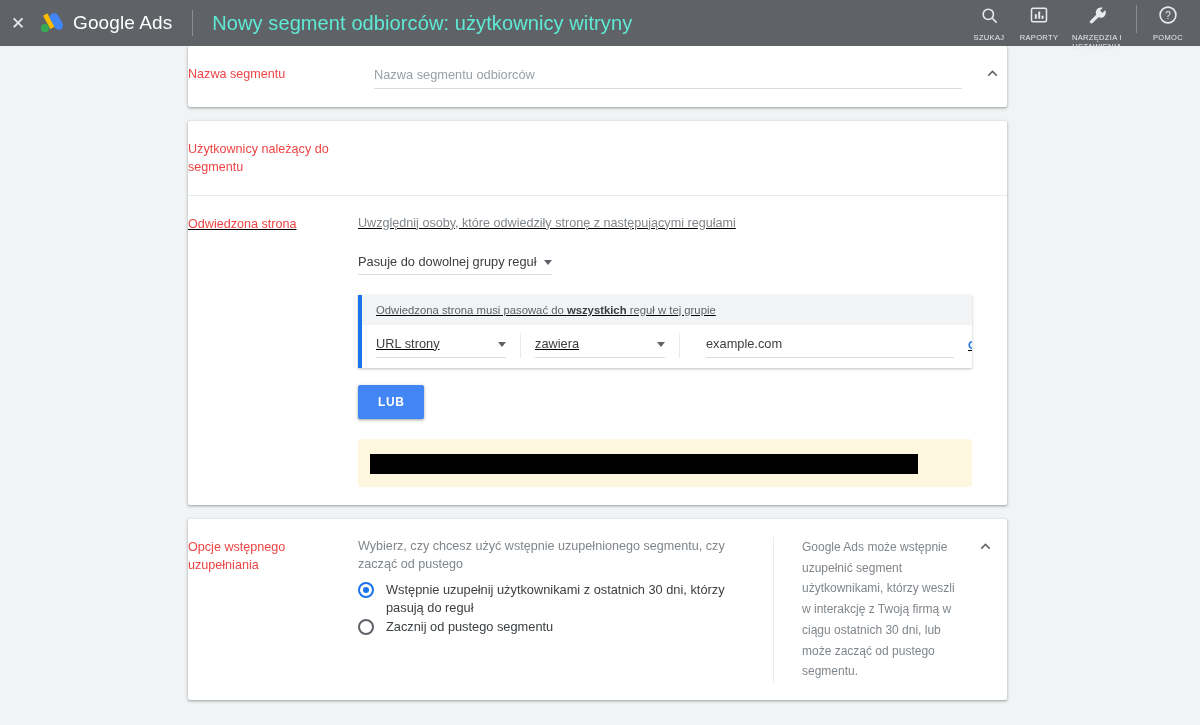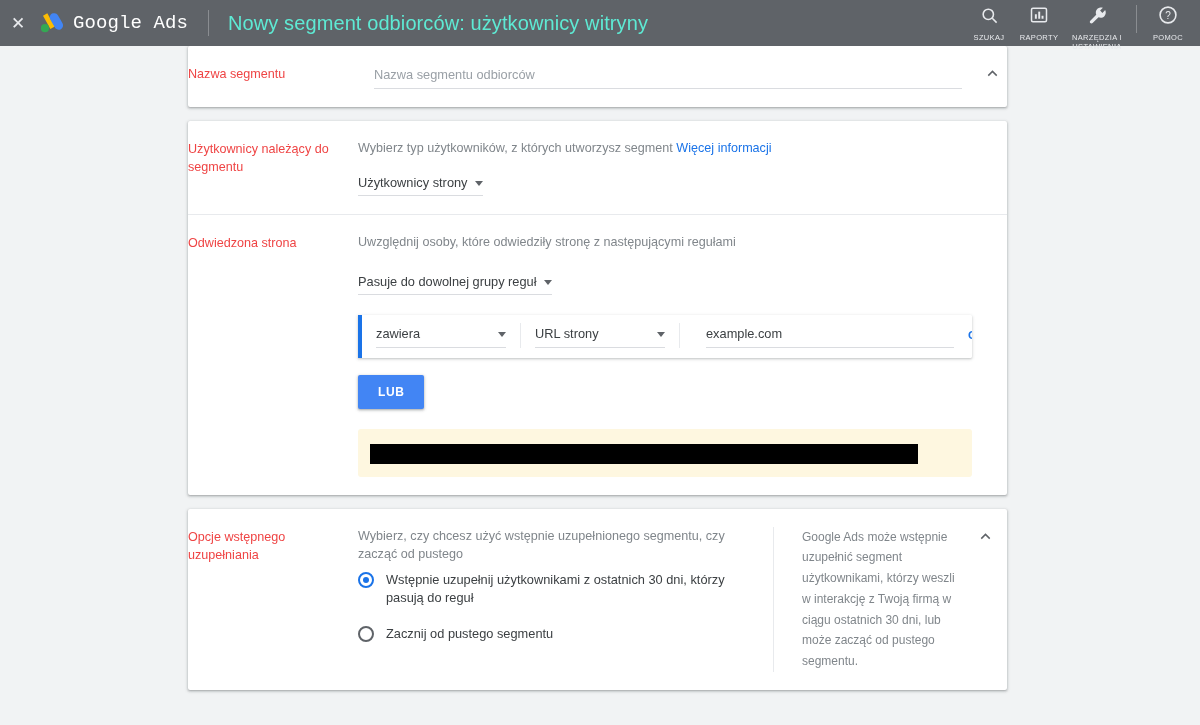--- a/index.html
+++ b/index.html
@@ -36,7 +36,7 @@
   .ads-logo { width: 26px; height: 24px; display: block; }
   .brand-text {
     font-size: 19px; color: #fff; font-weight: 400;
-    letter-spacing: .1px; white-space: nowrap; font-family: Liberation Mono, monospace;
+    letter-spacing: .1px; white-space: nowrap;
   }
   .divider-v {
     width: 1px; height: 26px; background: #8a8d91;

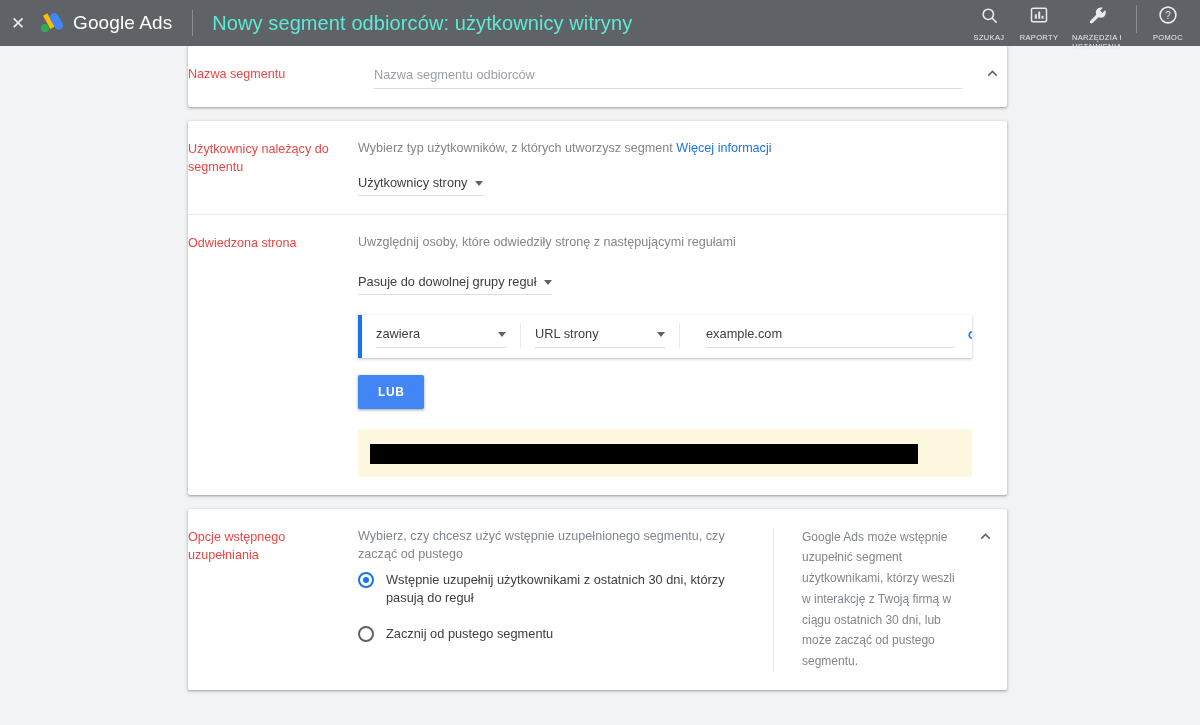--- a/index.html
+++ b/index.html
@@ -346,16 +346,6 @@
 
       <div class="section">
         <div class="sec-label">Użytkownicy należący do segmentu</div>
-        <div class="sec-body">
-          <div class="hint">
-            <span>Wybierz typ użytkowników, z których utworzysz segment</span>
-            <a class="link">Więcej informacji</a>
-          </div>
-          <div class="select-ul sel-users">
-            <span>Użytkownicy strony</span>
-            <span class="caret"></span>
-          </div>
-        </div>
         <div class="collapse"></div>
       </div>
 

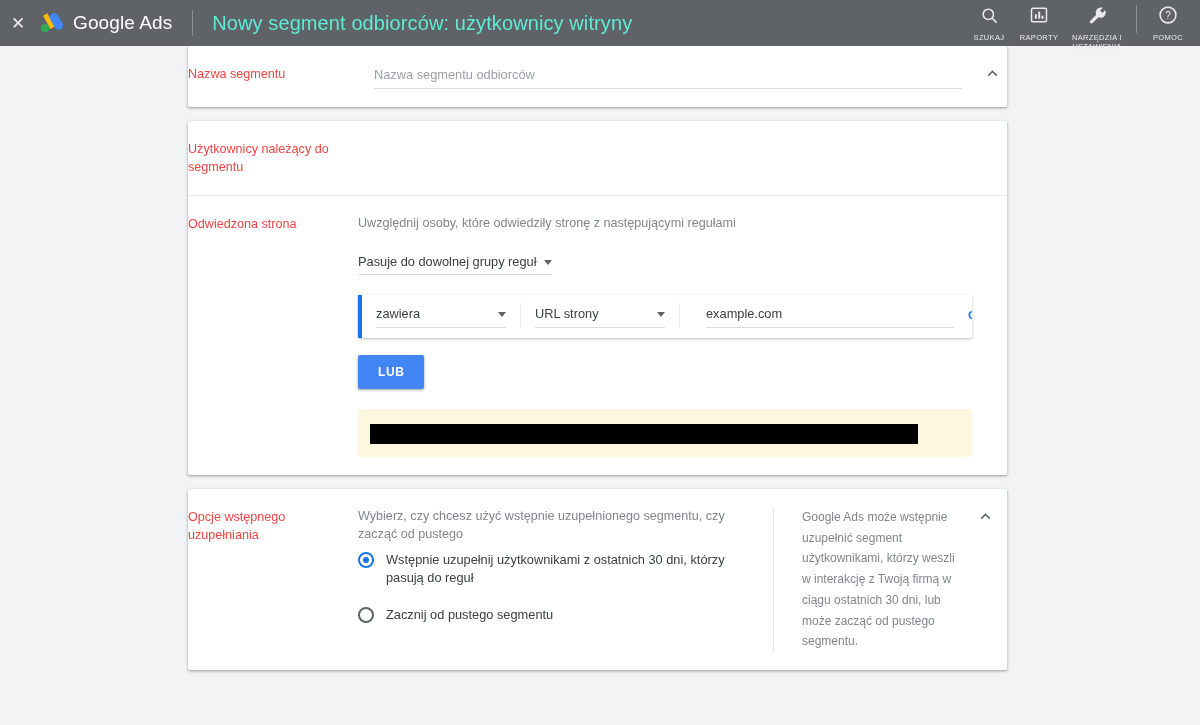--- a/index.html
+++ b/index.html
@@ -86,7 +86,7 @@
     padding: 18px 0 18px 0;
     position: relative;
   }
-  .section + .section { border-top: 1px solid #e8eaed; }
+  .section + .section { border-top: 1px solid #e8eaed; text-decoration: underline; }
   .sec-label {
     width: 170px; min-width: 170px;
     padding-top: 1px;

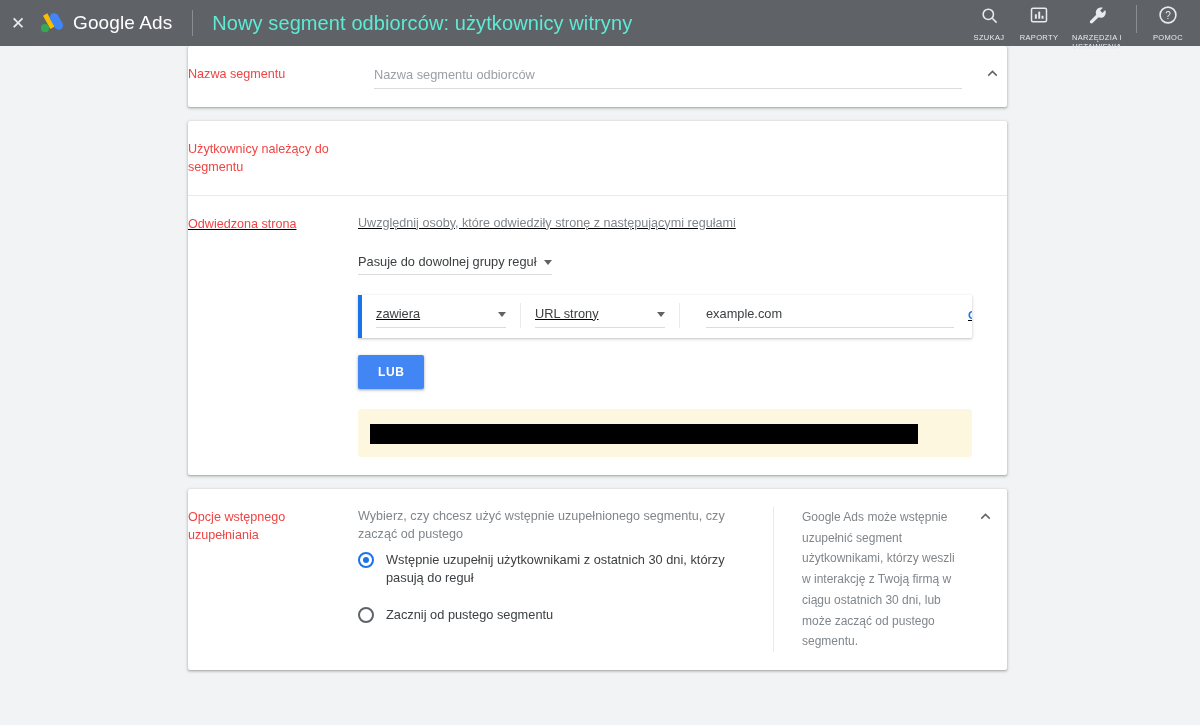--- a/index.html
+++ b/index.html
@@ -361,6 +361,9 @@
           </div>
 
           <div class="rule-group">
+            <div class="rule-head">
+              <span>Odwiedzona strona musi pasować do </span><b>wszystkich</b><span> reguł w tej grupie</span>
+            </div>
             <div class="rule-row">
               <div class="rr-cell">
                 <div class="rr-sel narrow">

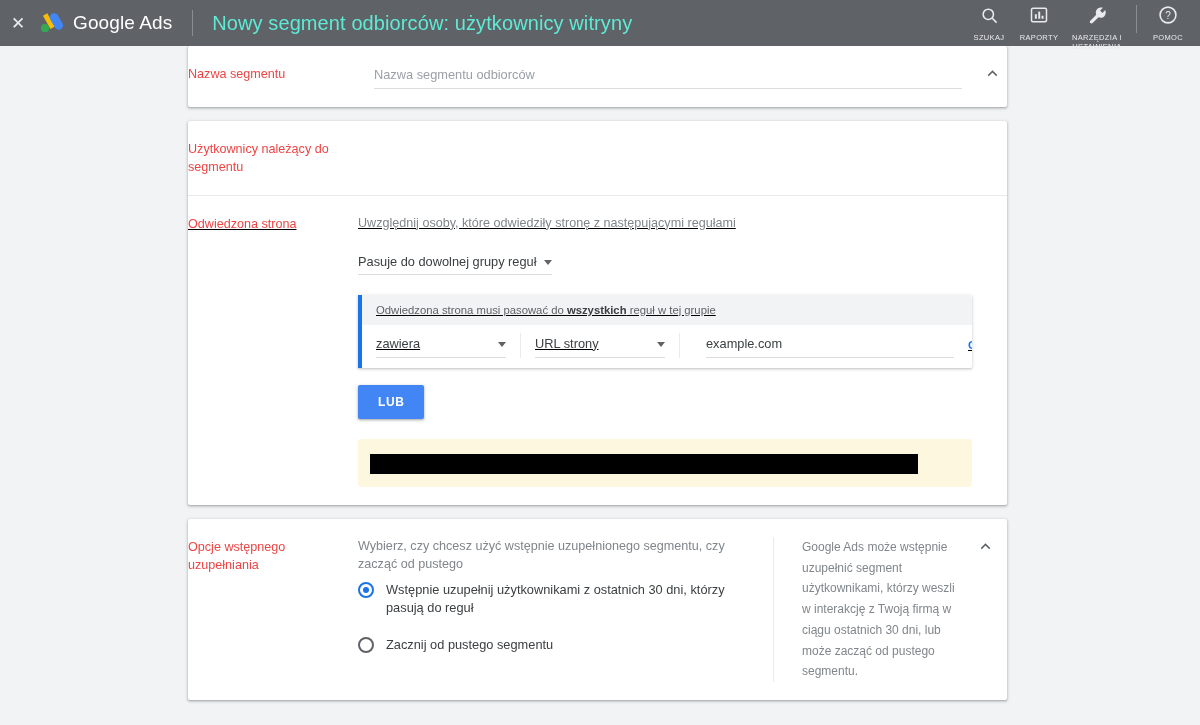--- a/index.html
+++ b/index.html
@@ -366,14 +366,14 @@
             </div>
             <div class="rule-row">
               <div class="rr-cell">
-                <div class="rr-sel narrow">
-                  <span>zawiera</span>
+                <div class="rr-sel">
+                  <span>URL strony</span>
                   <span class="caret"></span>
                 </div>
               </div>
               <div class="rr-cell">
-                <div class="rr-sel">
-                  <span>URL strony</span>
+                <div class="rr-sel narrow">
+                  <span>zawiera</span>
                   <span class="caret"></span>
                 </div>
               </div>

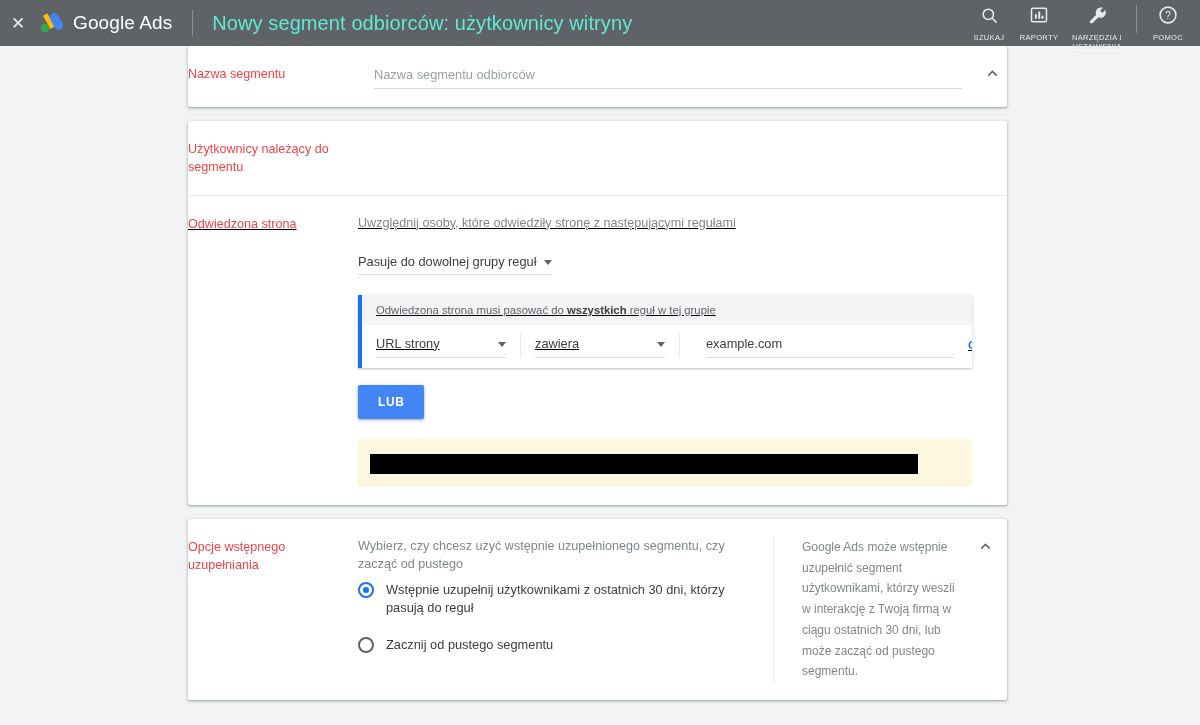--- a/index.html
+++ b/index.html
@@ -230,7 +230,7 @@
     cursor: pointer;
   }
   .radio-row.first { margin-top: 8px; }
-  .radio-row.second { margin-top: 18px; }
+  .radio-row.second { margin-top: 0; }
   .radio {
     width: 16px; height: 16px; min-width:16px;
     border-radius: 50%;

